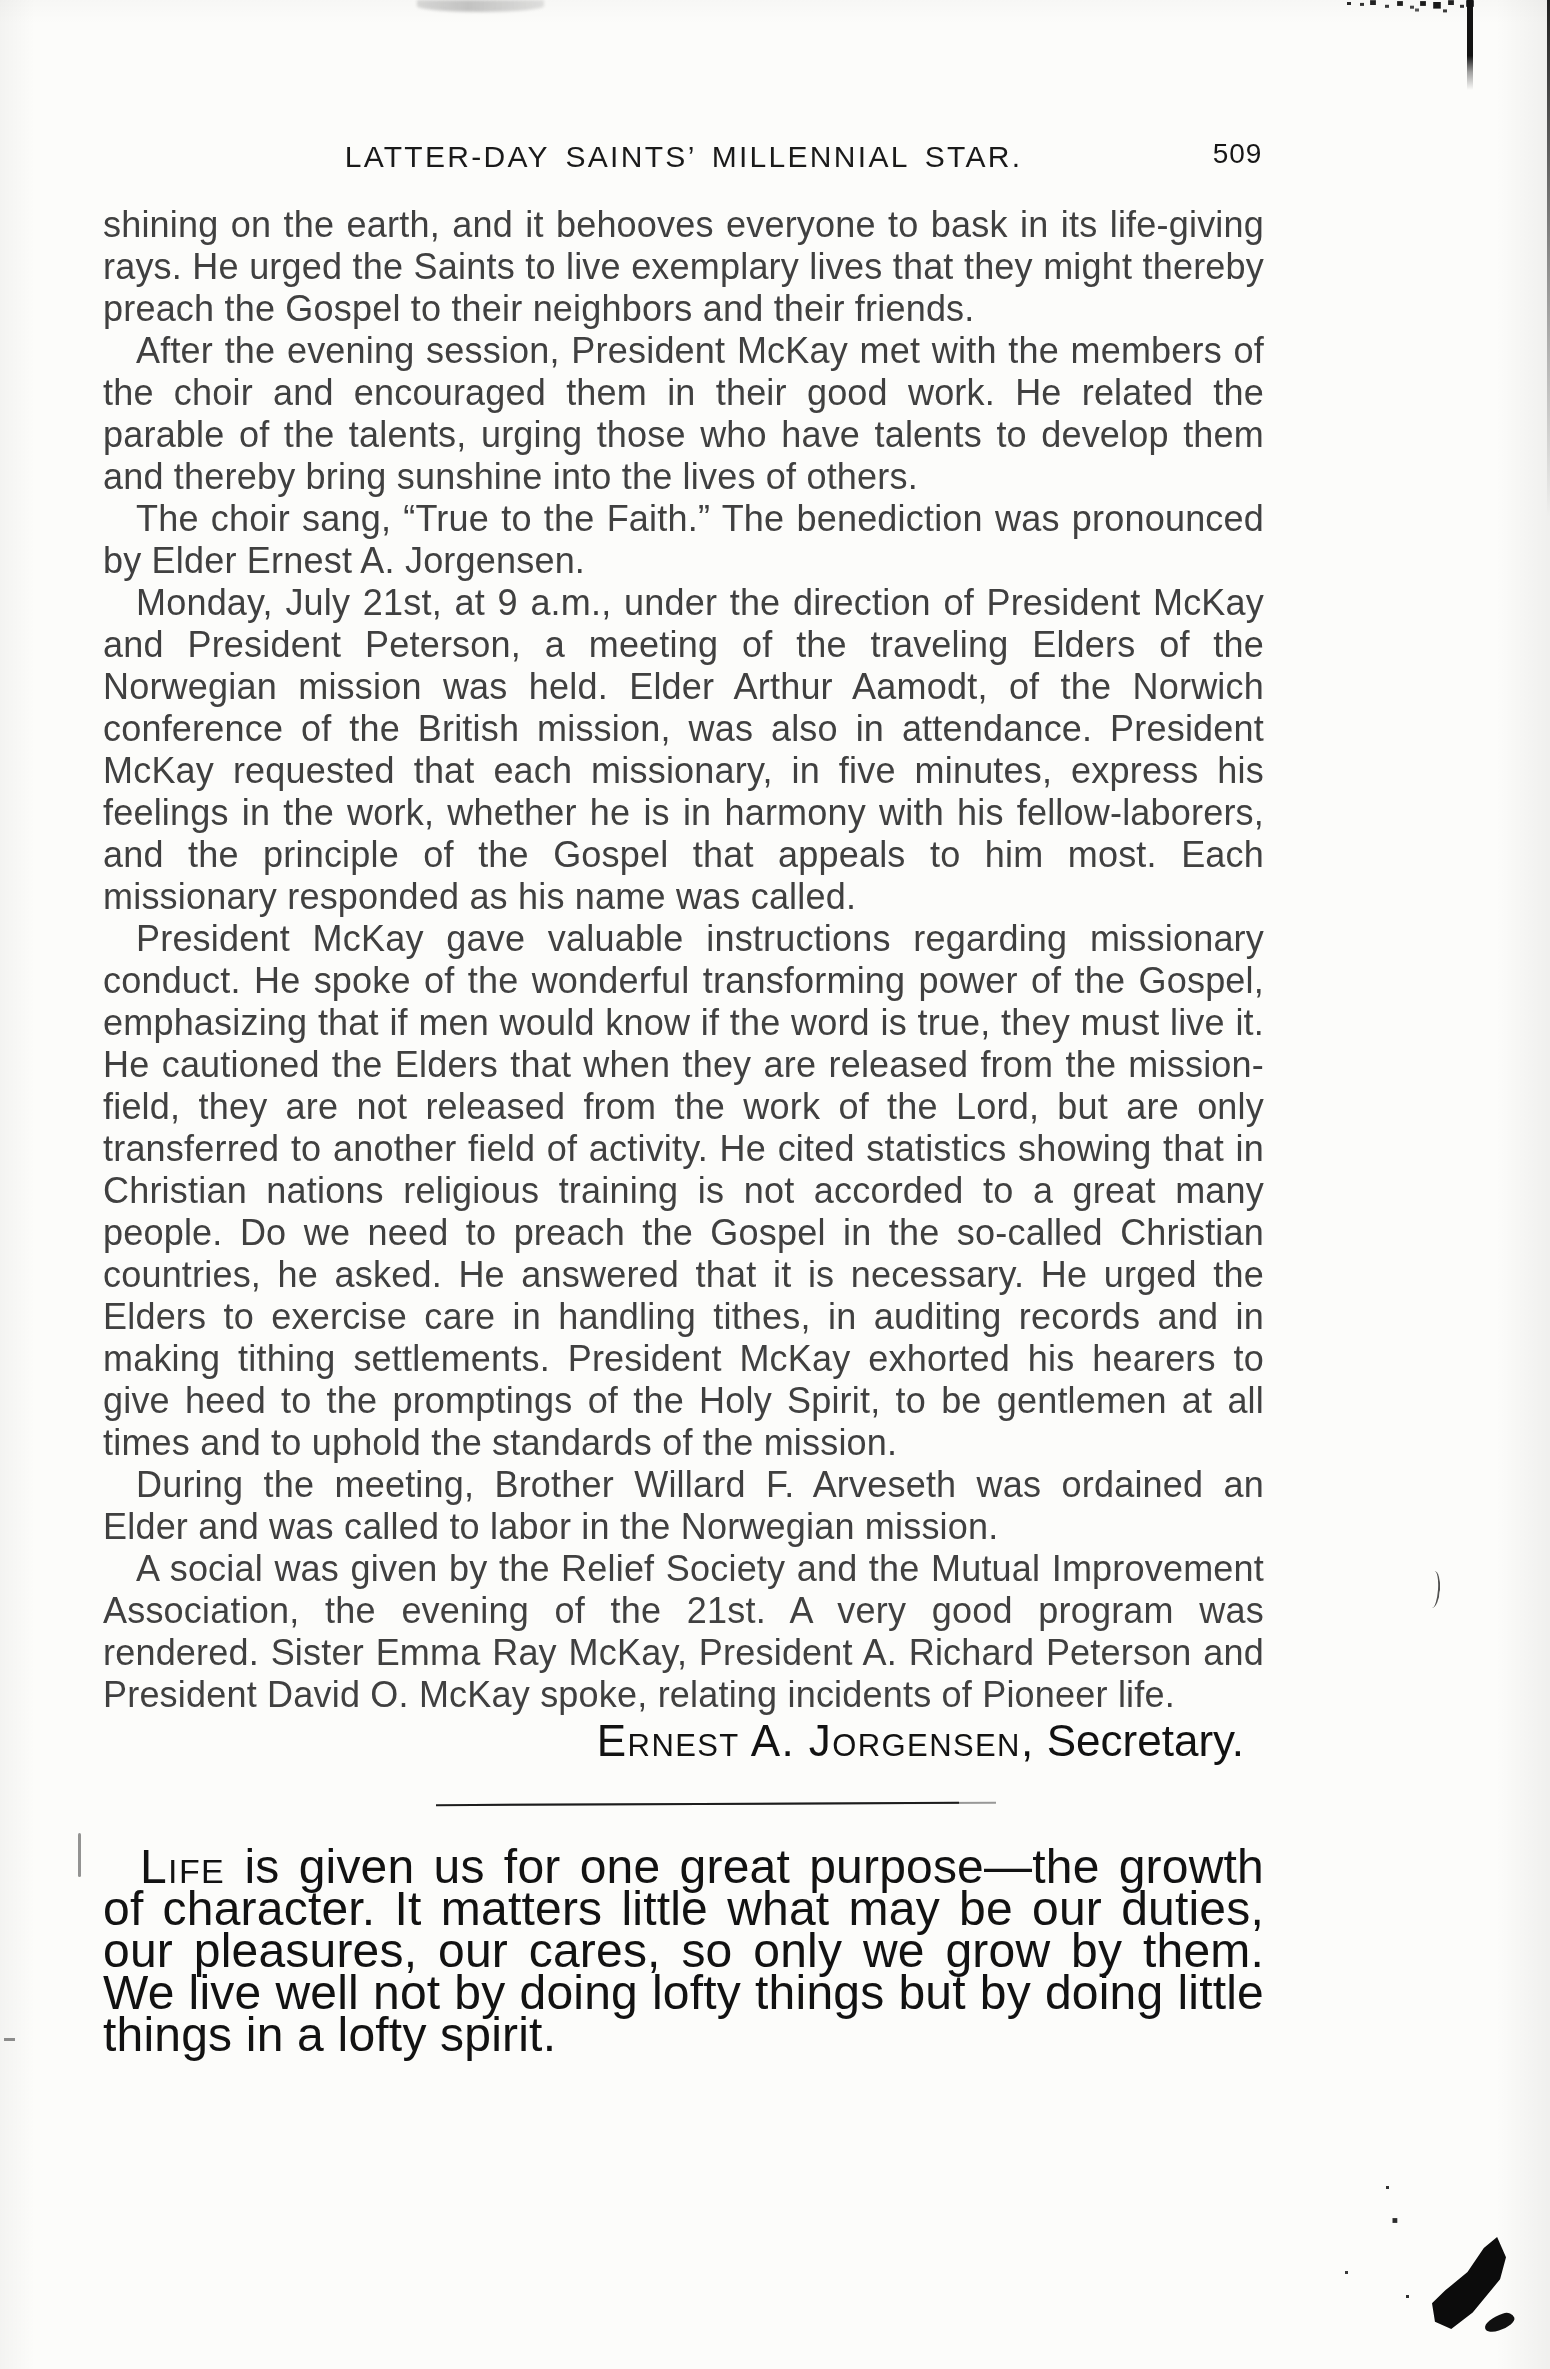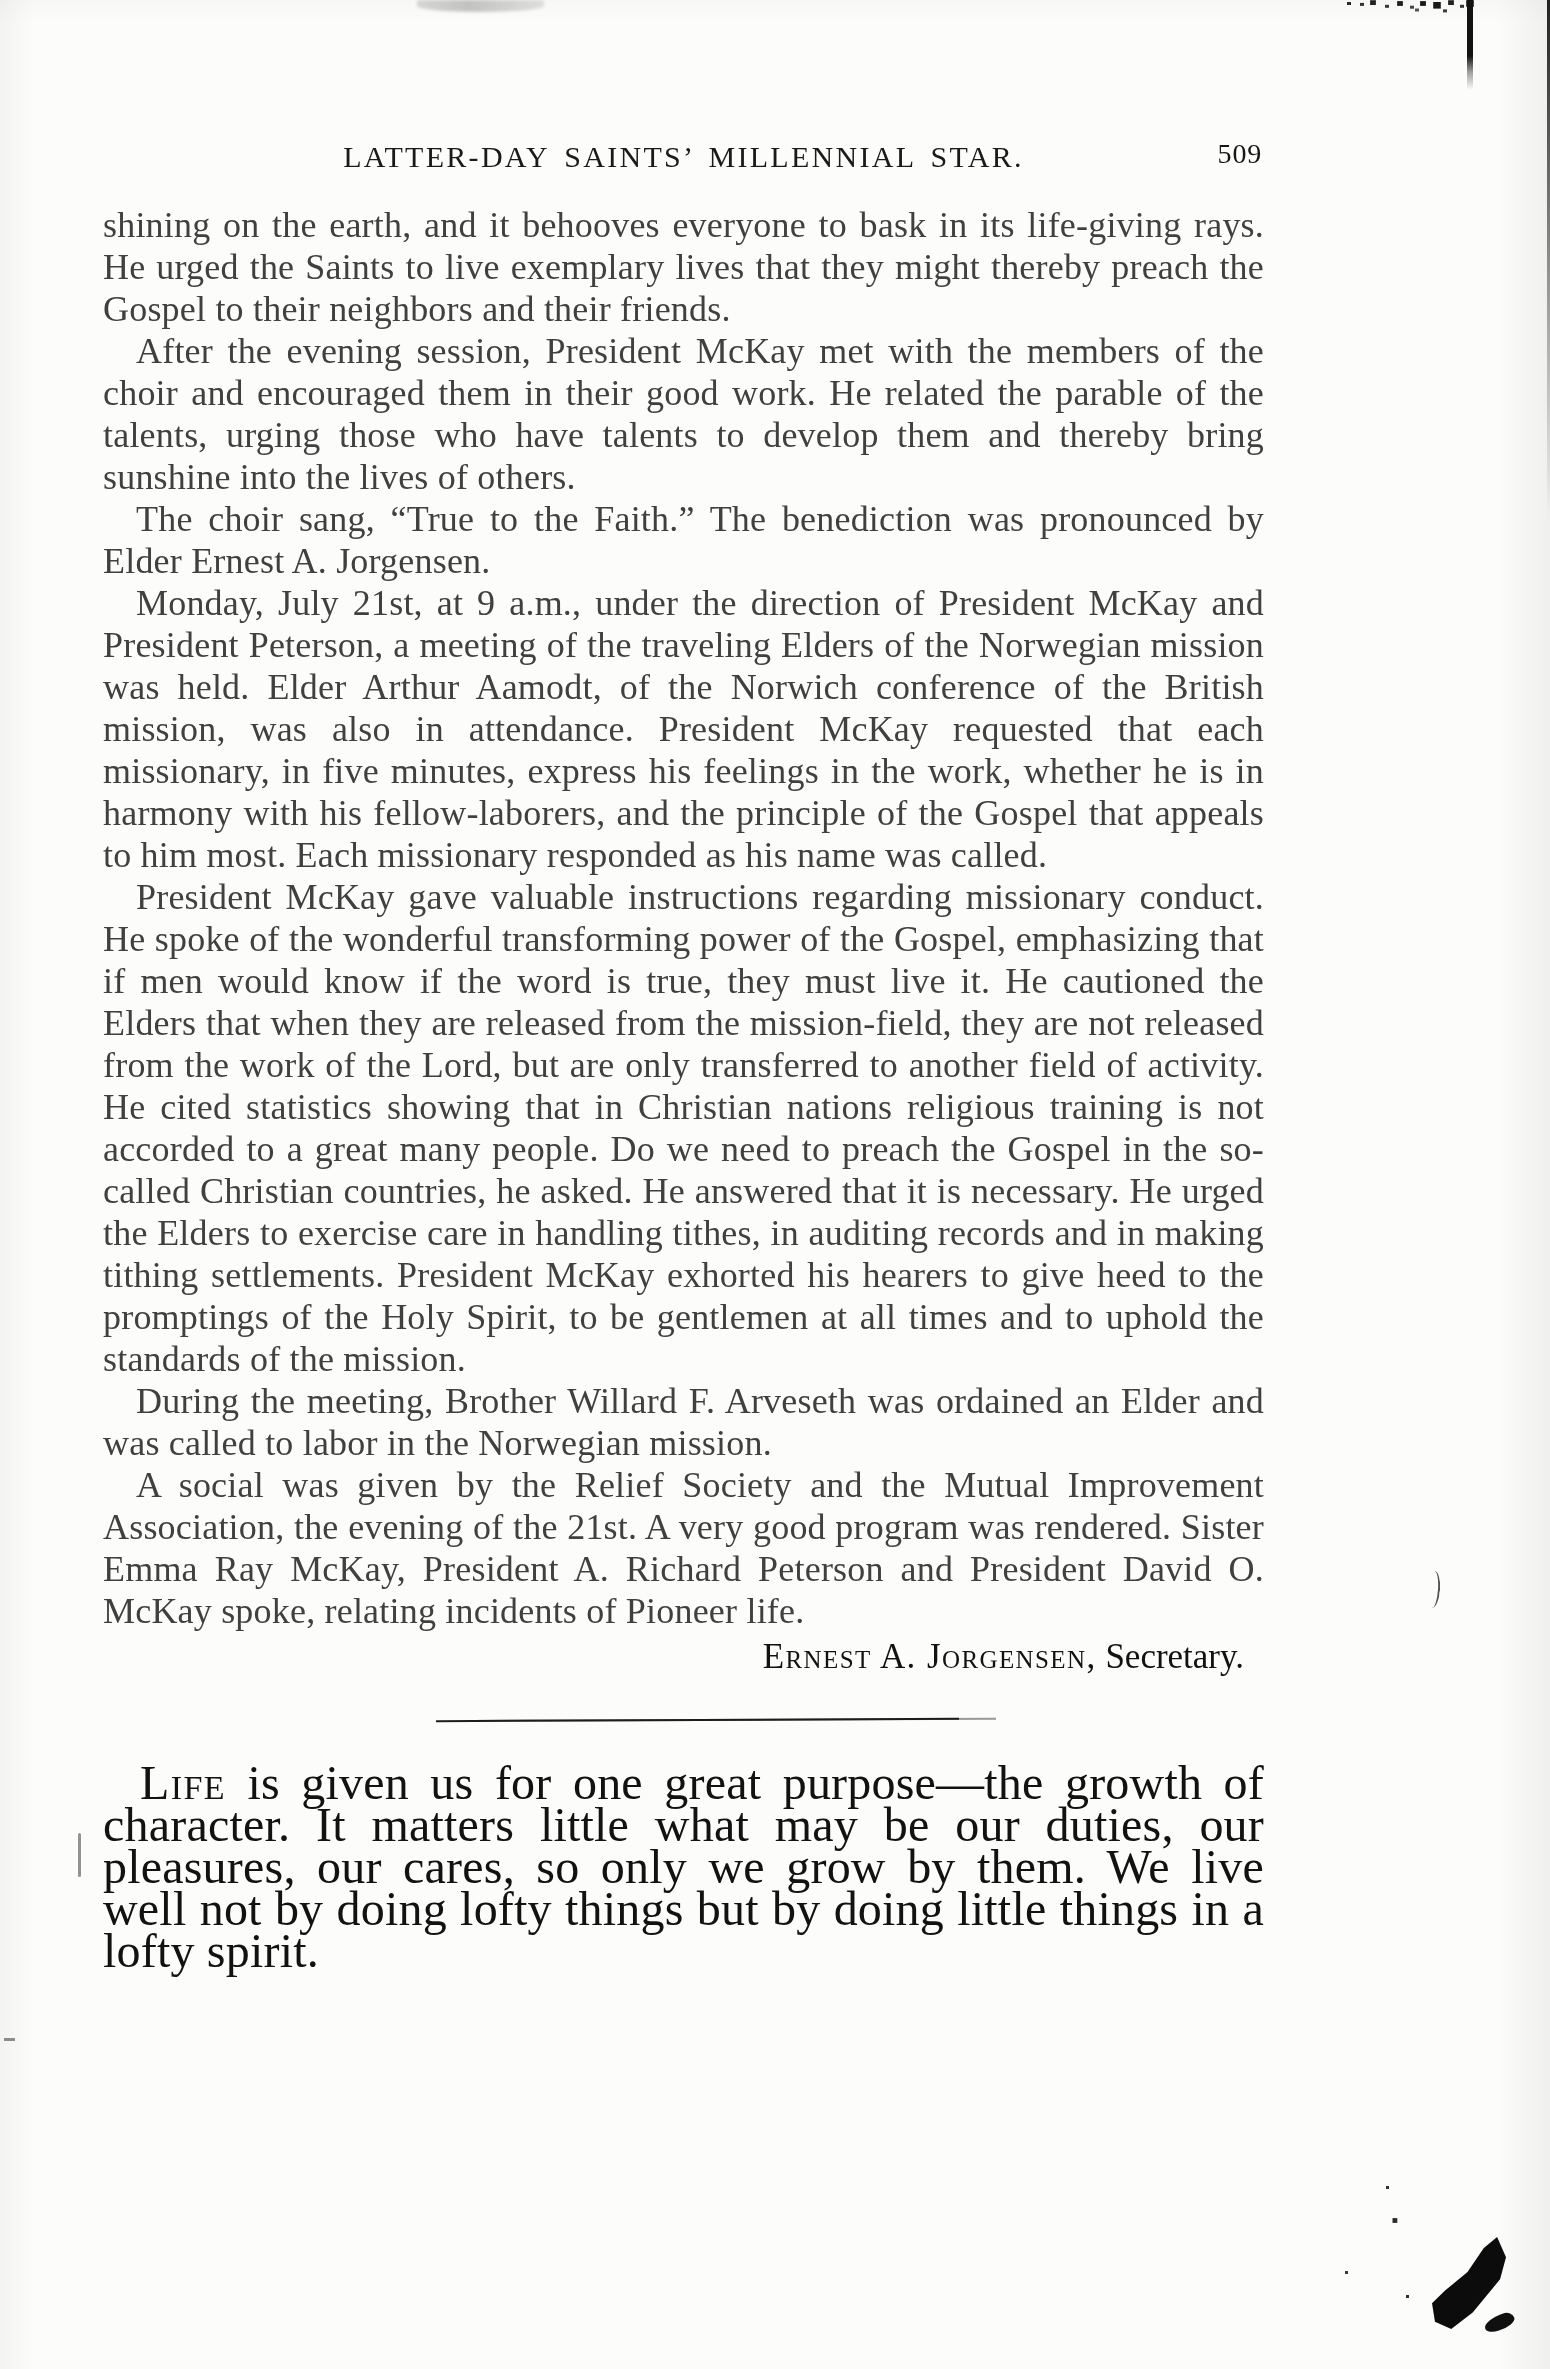--- a/index.html
+++ b/index.html
@@ -10,7 +10,7 @@
     margin: 0 auto;
     background: #fcfcfa;
     overflow: hidden;
-    font-family: Liberation Serif, serif;
+    font-family: Liberation Sans, sans-serif;
     color: #131313;
   }
   

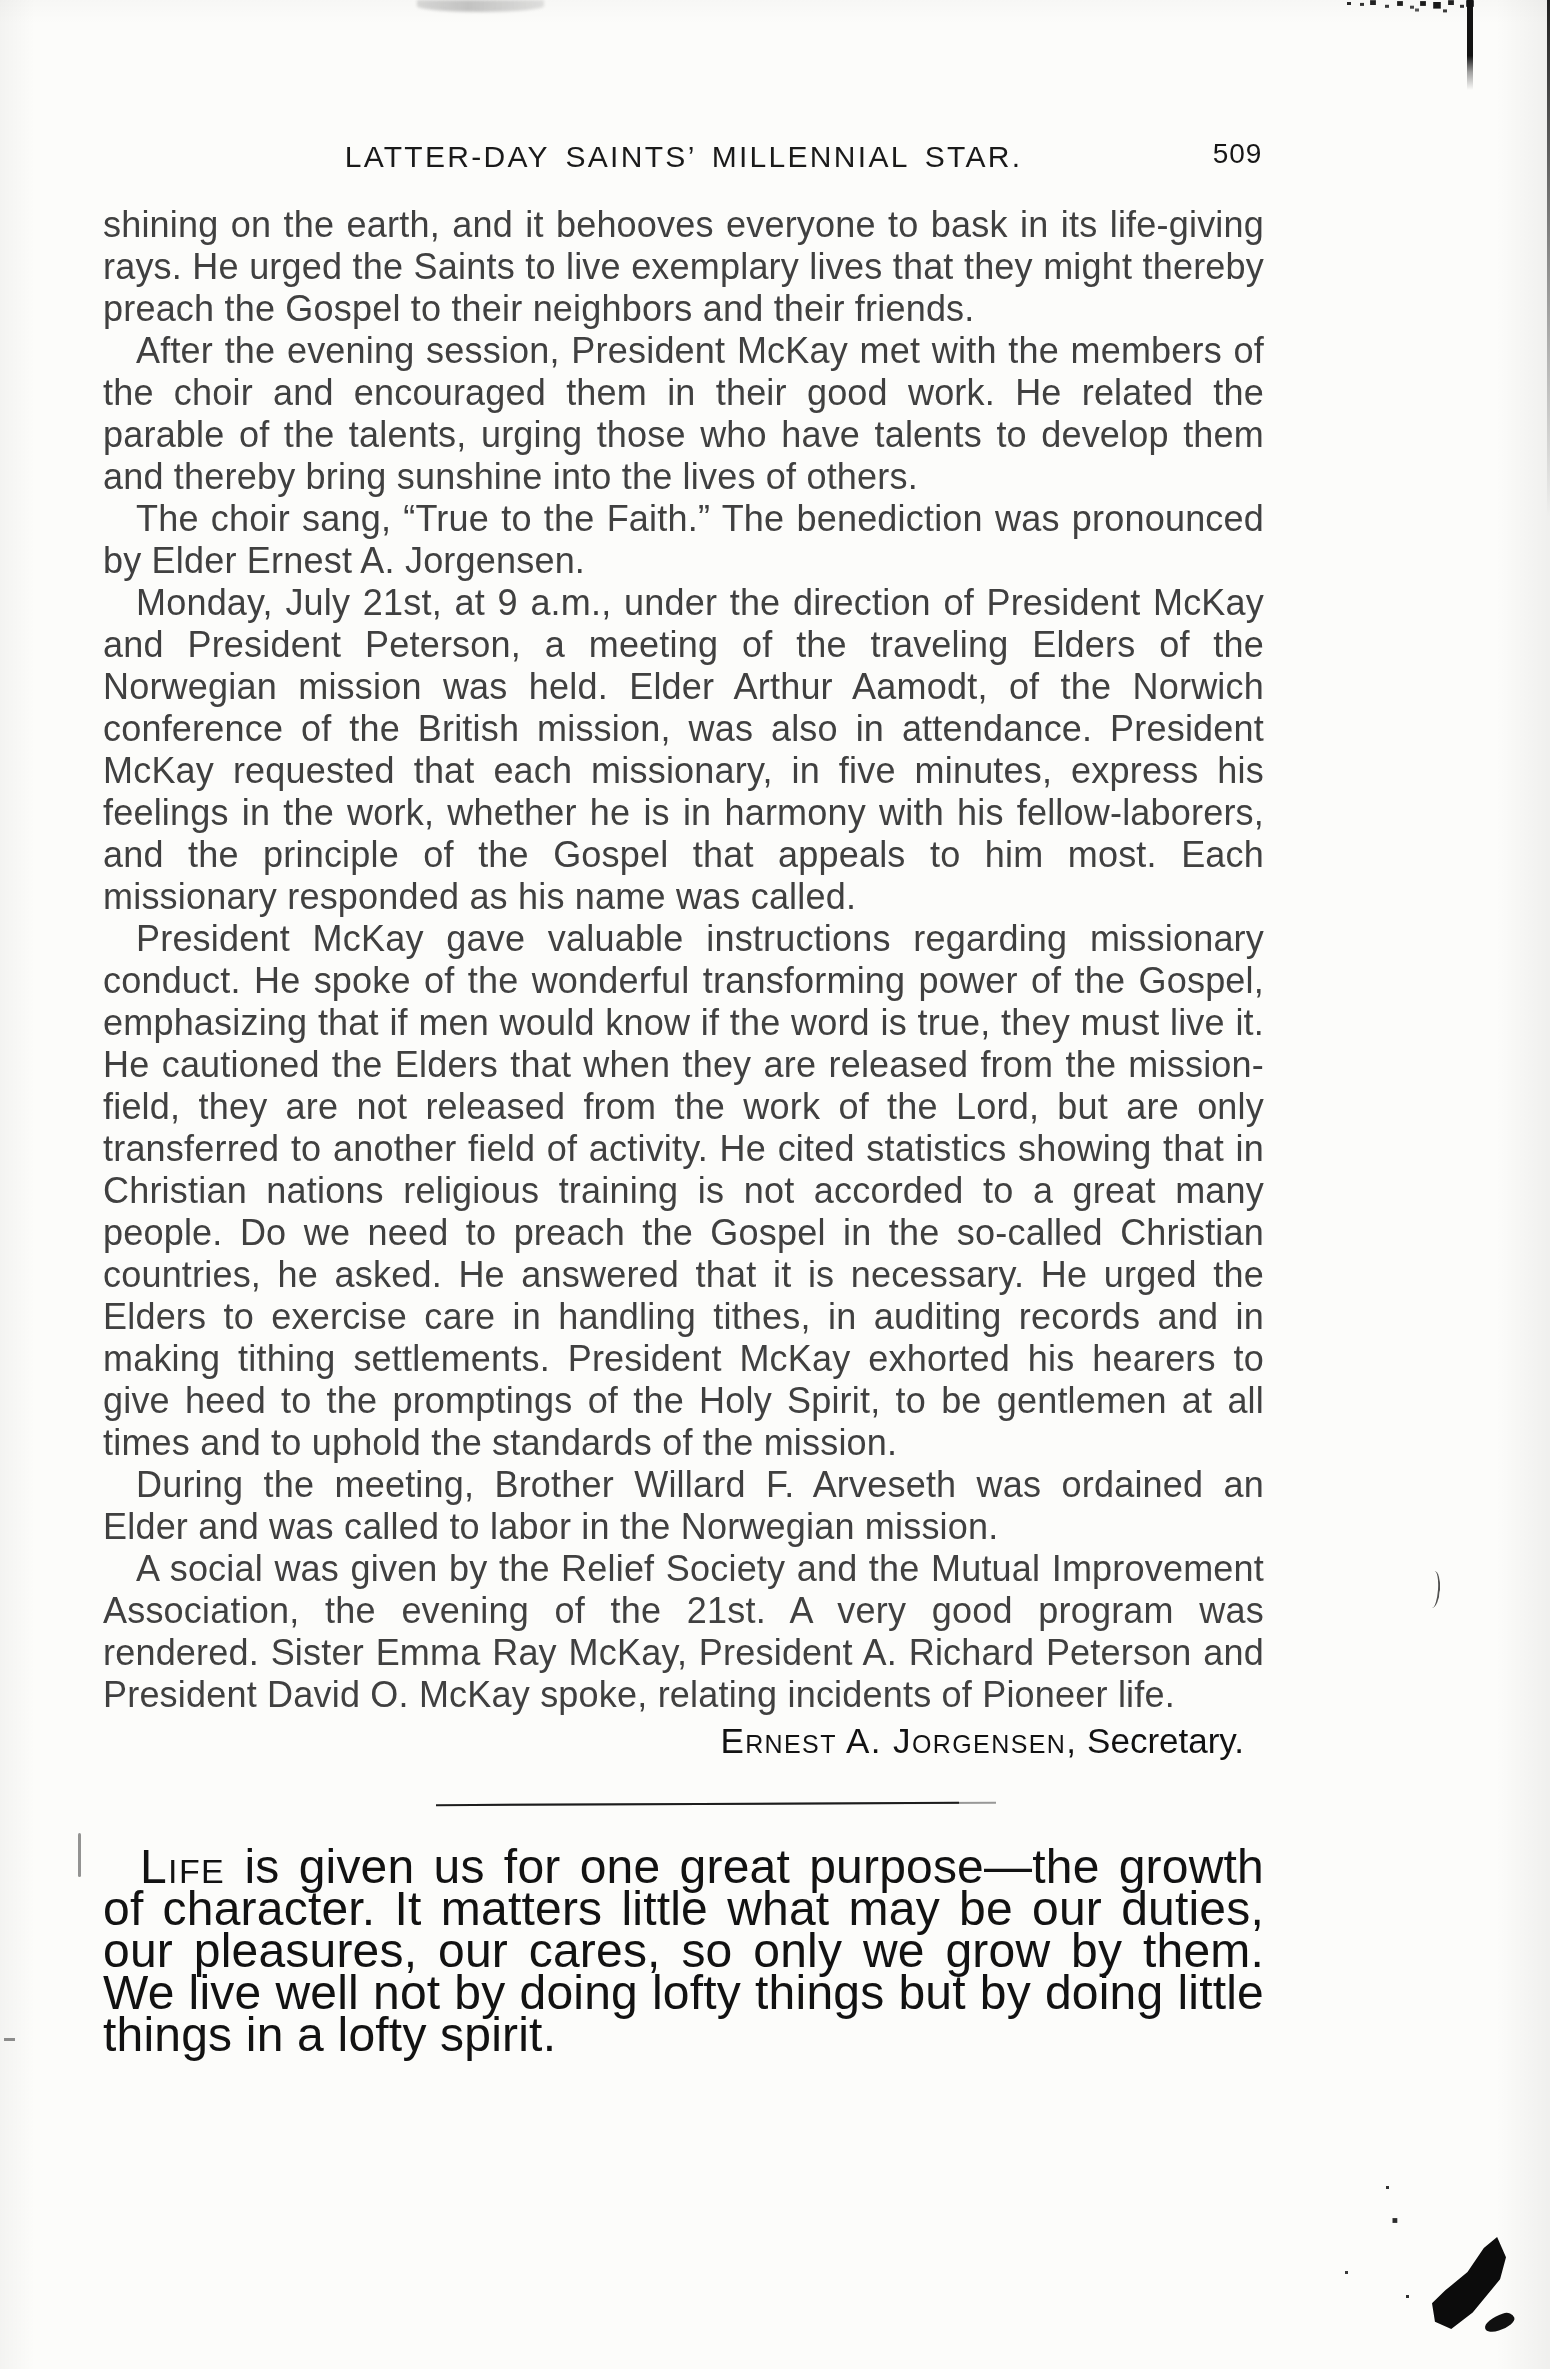--- a/index.html
+++ b/index.html
@@ -63,7 +63,7 @@
   .body-text p.para.no-indent { text-indent: 0; }
   .signature {
     margin: 3.7px 0 0 0;
-    font-size: 35px;
+    font-size: 44px;
     line-height: 42px;
     text-align: right;
     padding-right: 20px;

